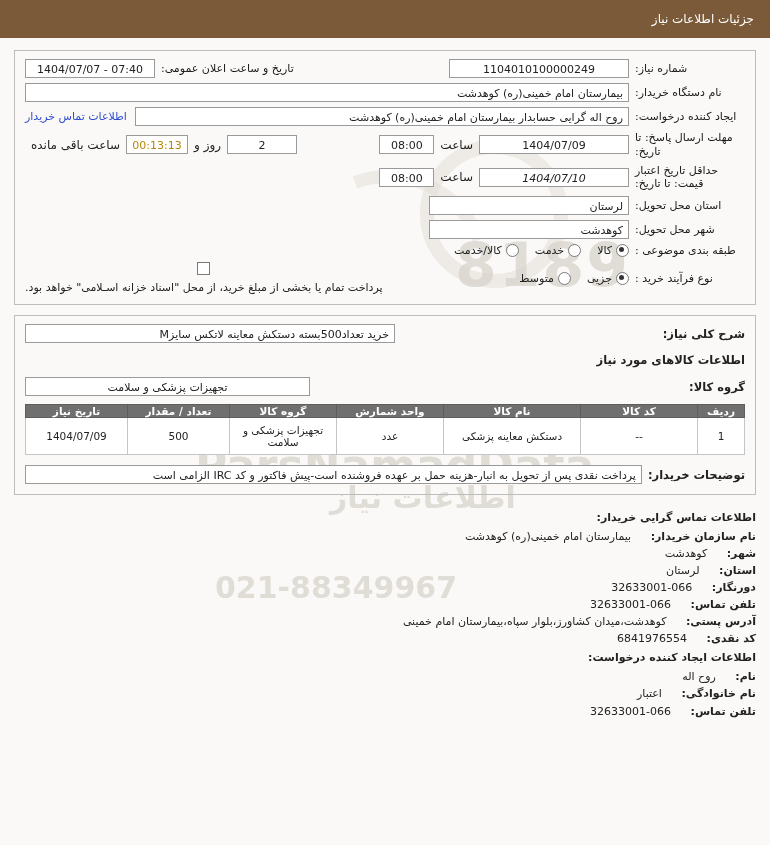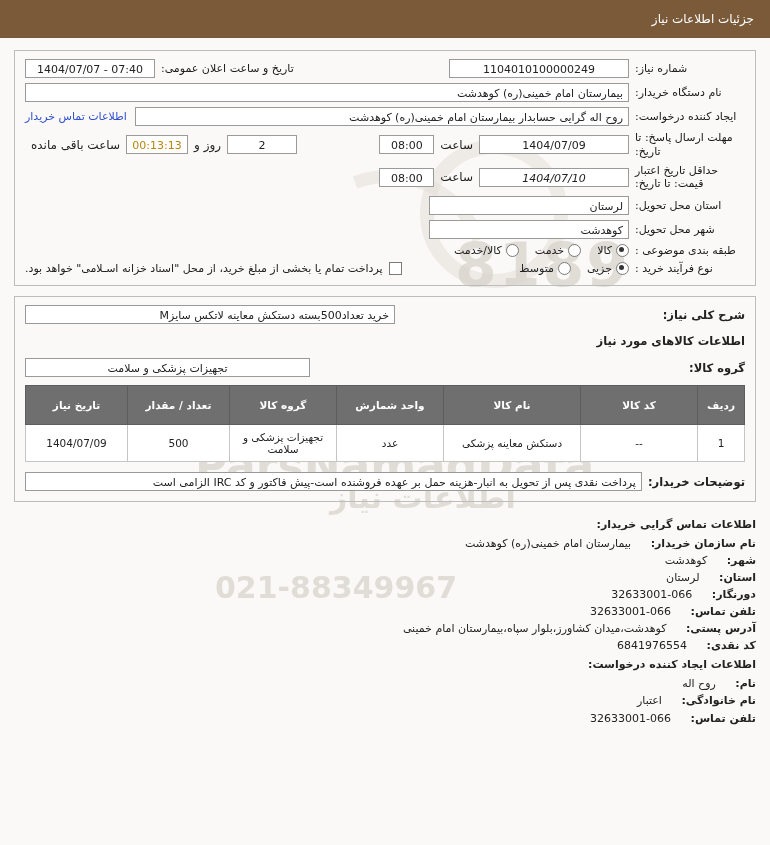--- a/index.html
+++ b/index.html
@@ -336,7 +336,7 @@
           </label>
         </div>
         <div class="grow"></div>
-        <div class="radio" style="gap:6px;">
+        <div class="radio" style="gap:6px;flex-direction:column;">
           <span class="chk"></span>
           <span>پرداخت تمام یا بخشی از مبلغ خرید، از محل "اسناد خزانه اسـلامی" خواهد بود.</span>
         </div>

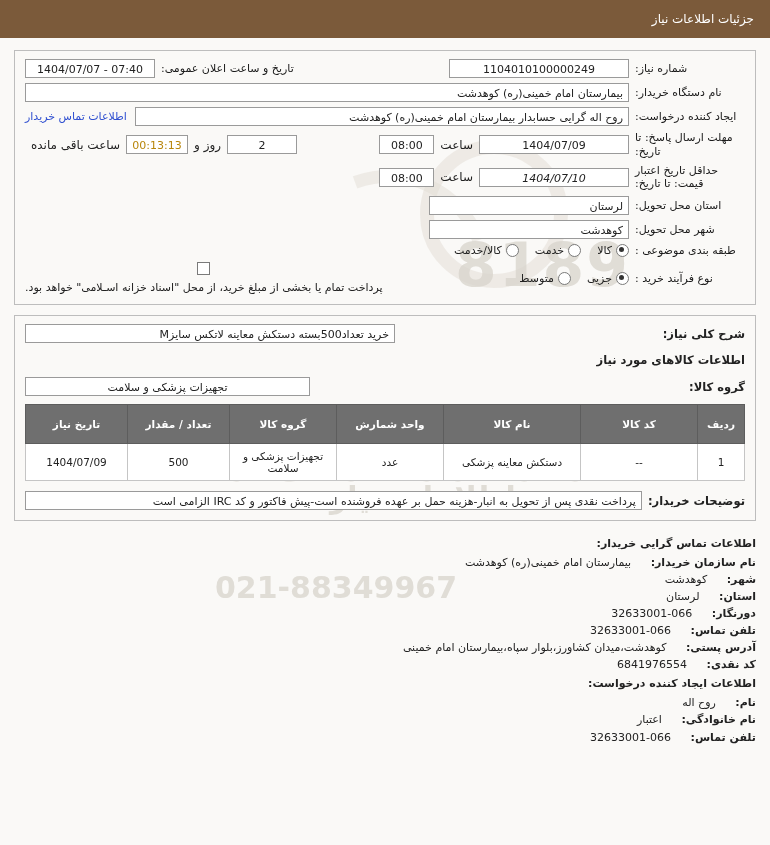--- a/index.html
+++ b/index.html
@@ -201,7 +201,7 @@
     color: #fff;
     font-weight: bold;
     border: 1px solid #5d5d5d;
-    padding: 13px 3px;
+    padding: 0 3px;
     text-align: center;
     font-size: 10.5px;
   }

